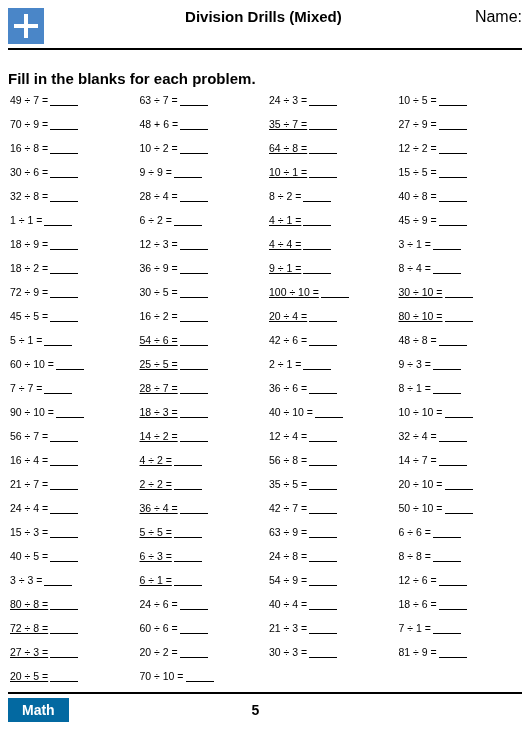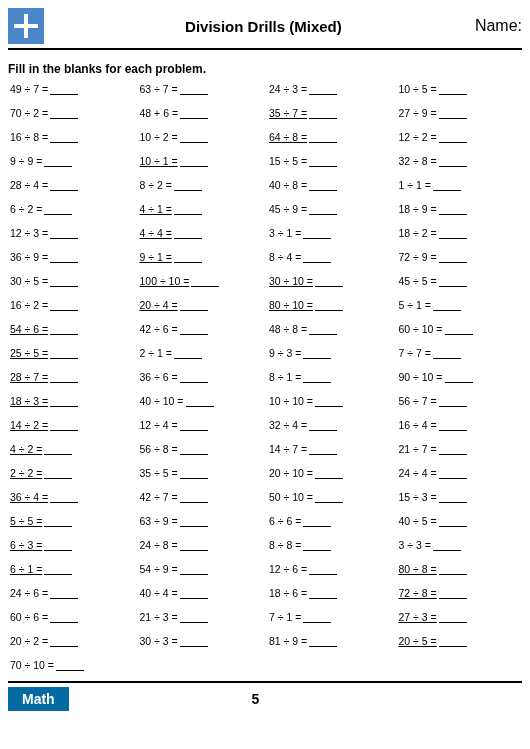--- a/index.html
+++ b/index.html
@@ -13,10 +13,10 @@
     }
     .header {
       display: flex;
-      align-items: center;
+      align-items: flex-start;
       border-bottom: 2px solid #000;
       padding-bottom: 4px;
-      margin-bottom: 12px;
+      margin-bottom: 20px;
     }
     .header-logo {
       width: 36px;

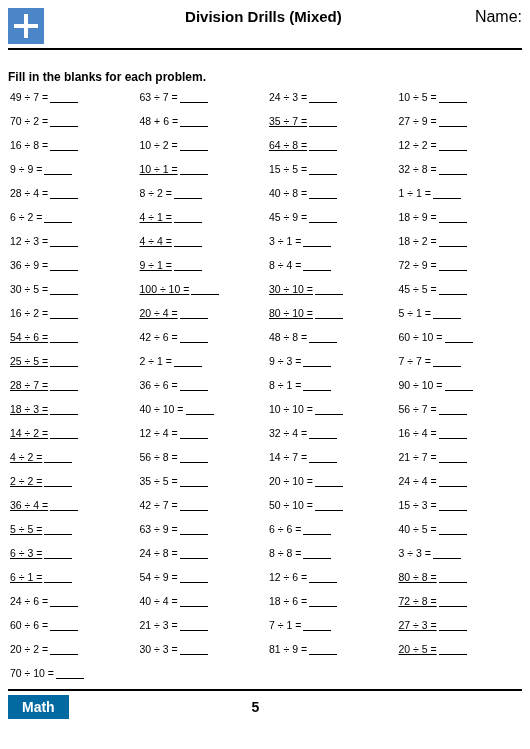--- a/index.html
+++ b/index.html
@@ -41,7 +41,7 @@
     }
     .instructions {
       font-weight: bold;
-      font-size: 12px;
+      font-size: 15px;
       margin-bottom: 3px;
     }
     .problems-grid {

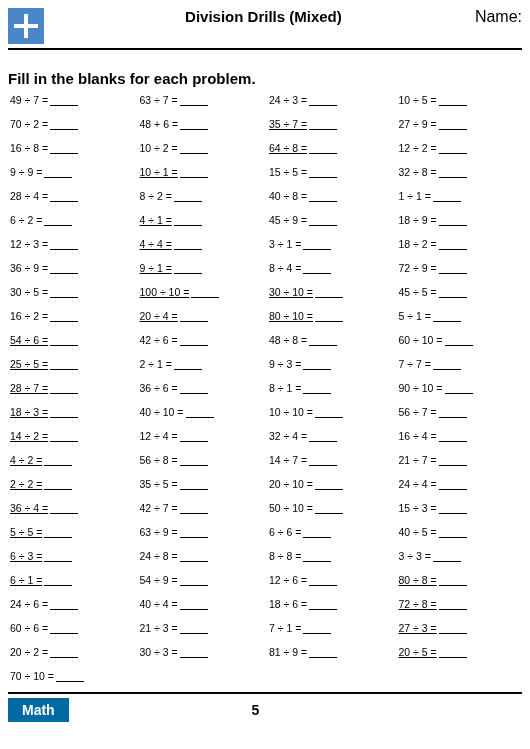--- a/index.html
+++ b/index.html
@@ -132,7 +132,7 @@
       <span class="answer-line"></span>
     </div>
     <div class="problem-cell">
-      <span class="problem-text">70 ÷ 2 =</span>
+      <span class="problem-text">70 ÷ 9 =</span>
       <span class="answer-line"></span>
     </div>
     <div class="problem-cell">

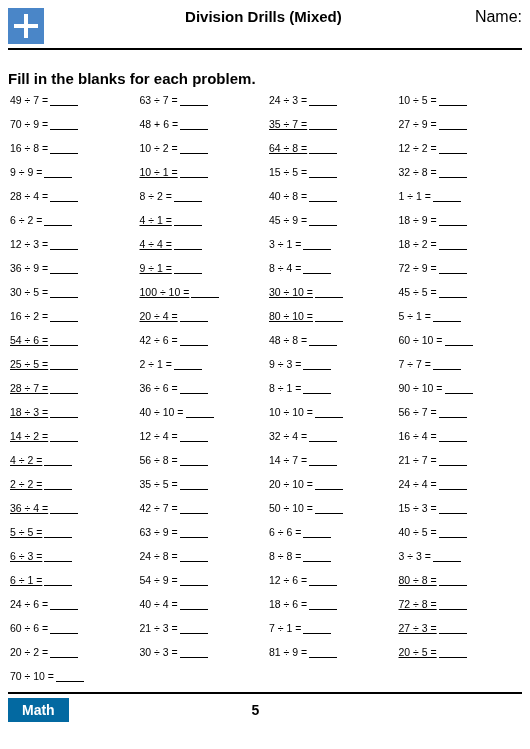--- a/index.html
+++ b/index.html
@@ -164,6 +164,10 @@
       <span class="answer-line"></span>
     </div>
     <div class="problem-cell">
+      <span class="problem-text">30 ÷ 6 =</span>
+      <span class="answer-line"></span>
+    </div>
+    <div class="problem-cell">
       <span class="problem-text">9 ÷ 9 =</span>
       <span class="answer-line"></span>
     </div>

